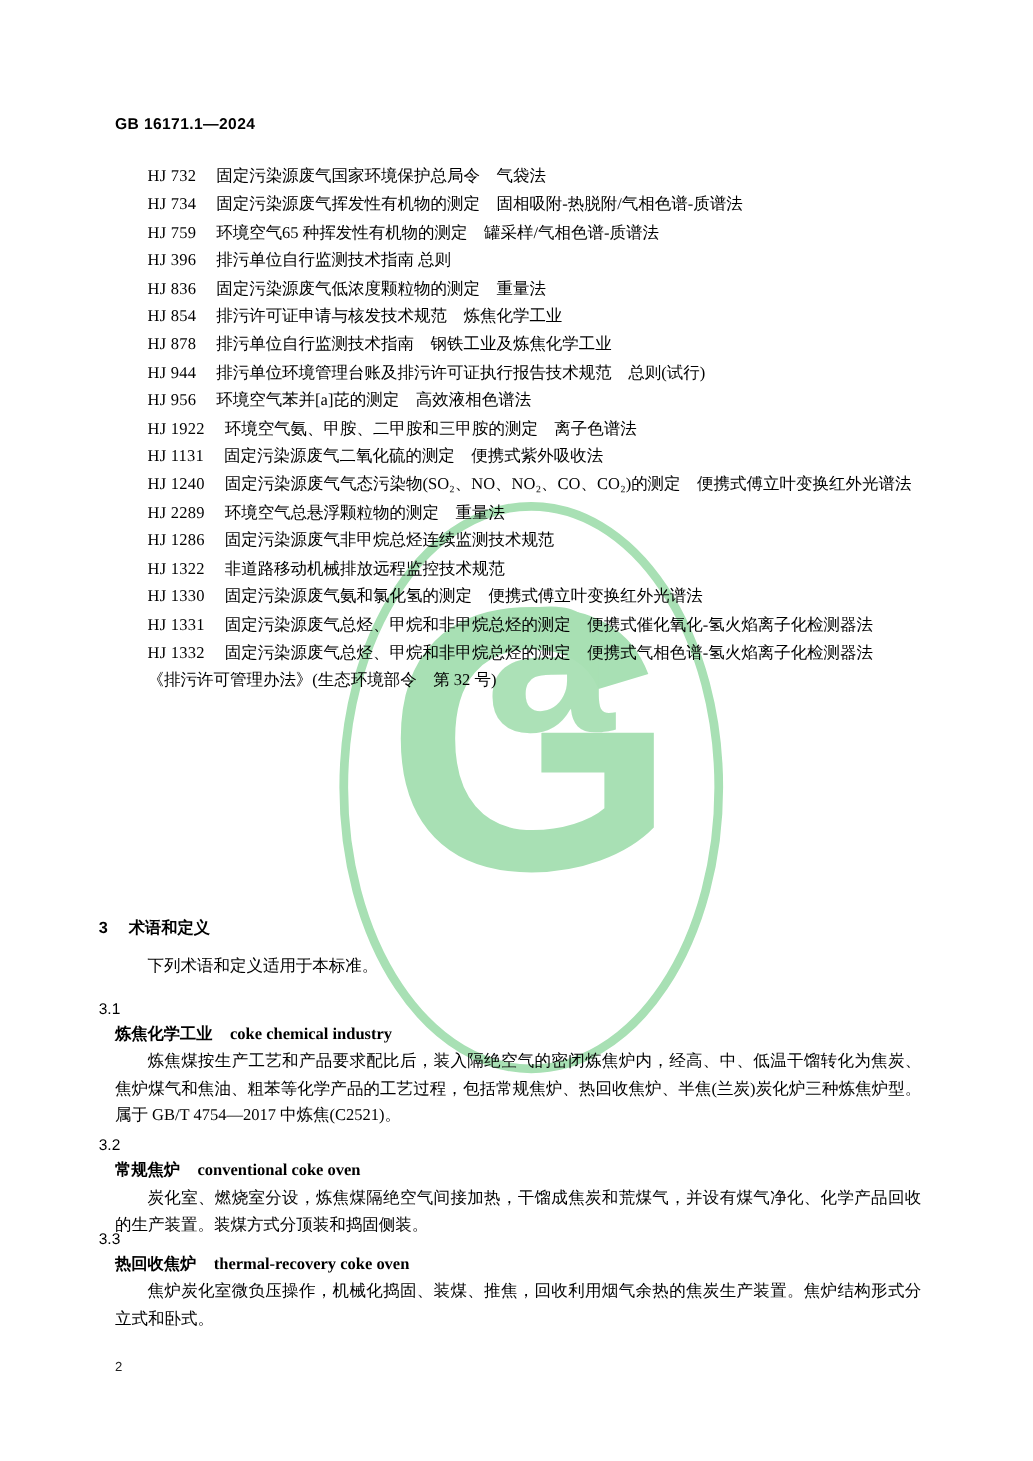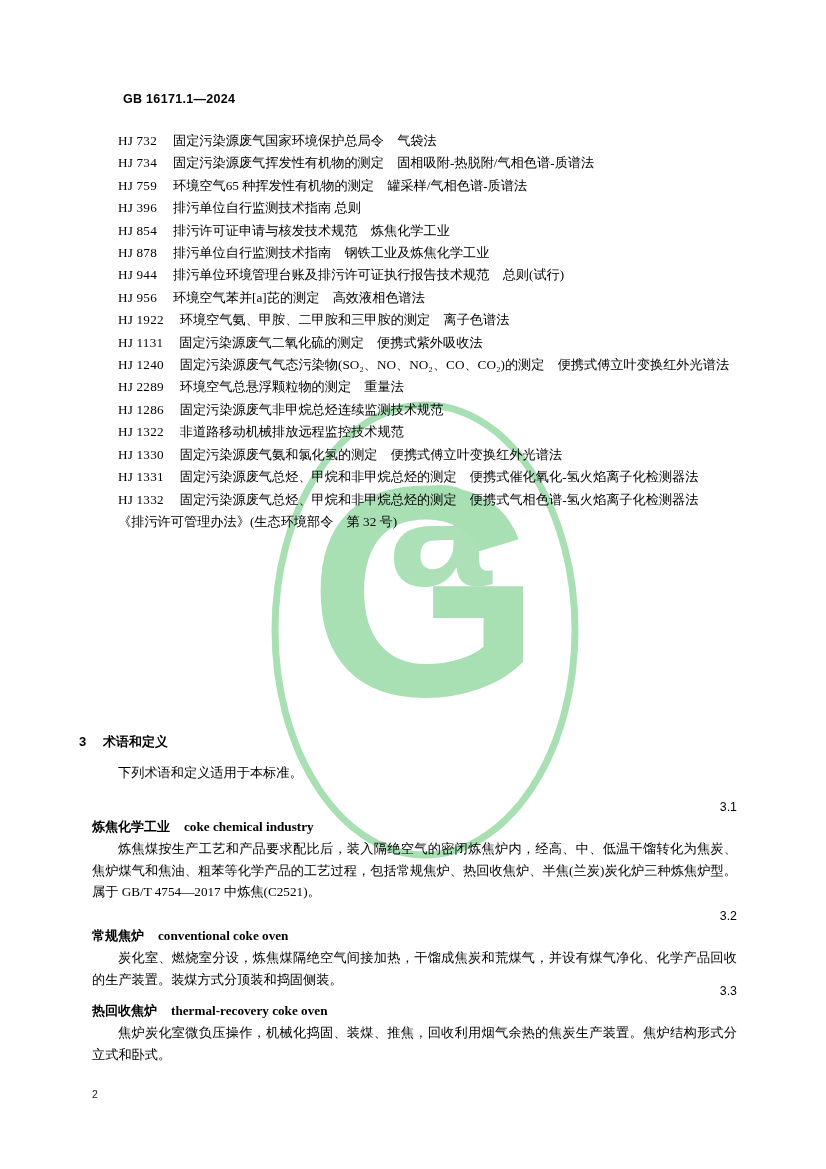--- a/index.html
+++ b/index.html
@@ -43,7 +43,6 @@
     font-weight: bold;
     font-size: 12.5px;
     letter-spacing: 0.3px;
-    margin-left: 31px;
   }
 
   

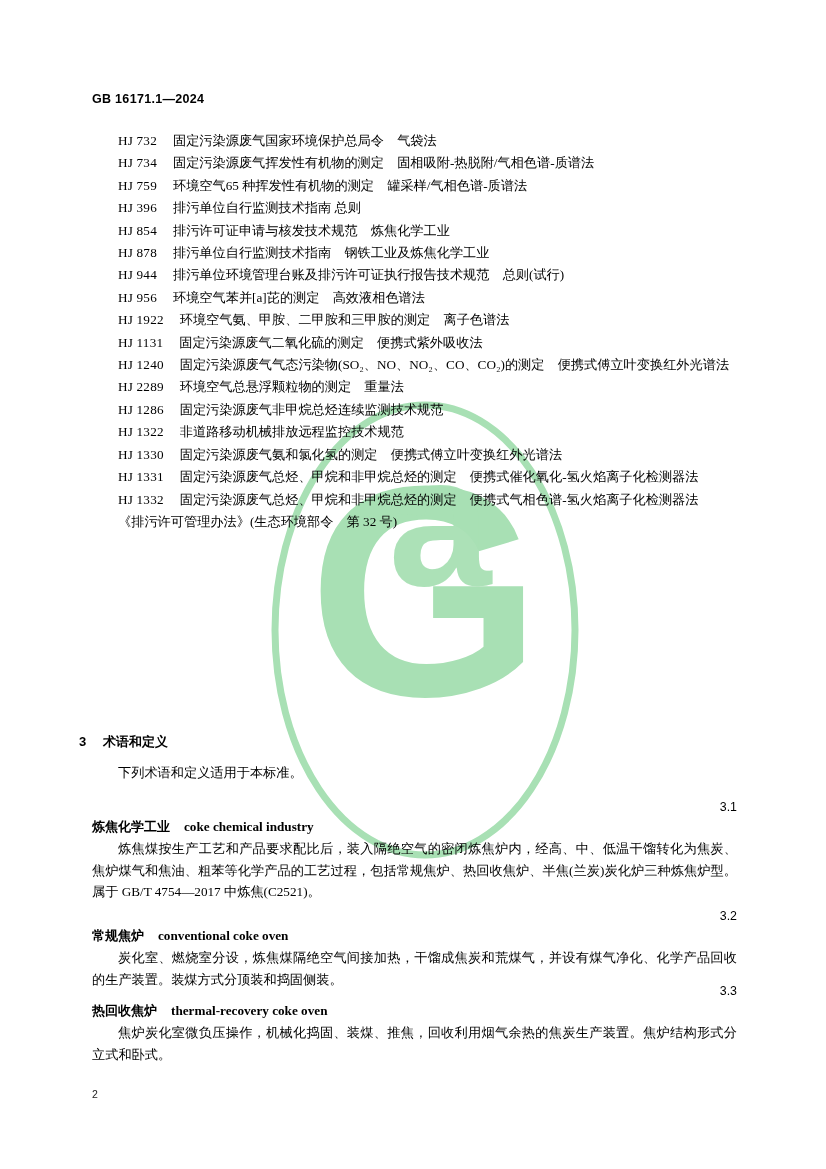--- a/index.html
+++ b/index.html
@@ -169,6 +169,9 @@
         <span class="code">HJ 396</span><span class="gap-m"></span><span>排污单位自行监测技术指南 总则</span><span></span>
       </div>
       <div class="stdrow">
+        <span class="code">HJ 836</span><span class="gap-m"></span><span>固定污染源废气</span><span>低浓度颗粒物的测定　重量法</span>
+      </div>
+      <div class="stdrow">
         <span class="code">HJ 854</span><span class="gap-m"></span><span>排污许可证申请与核发技术规范　炼焦化学工业</span><span></span>
       </div>
       <div class="stdrow">

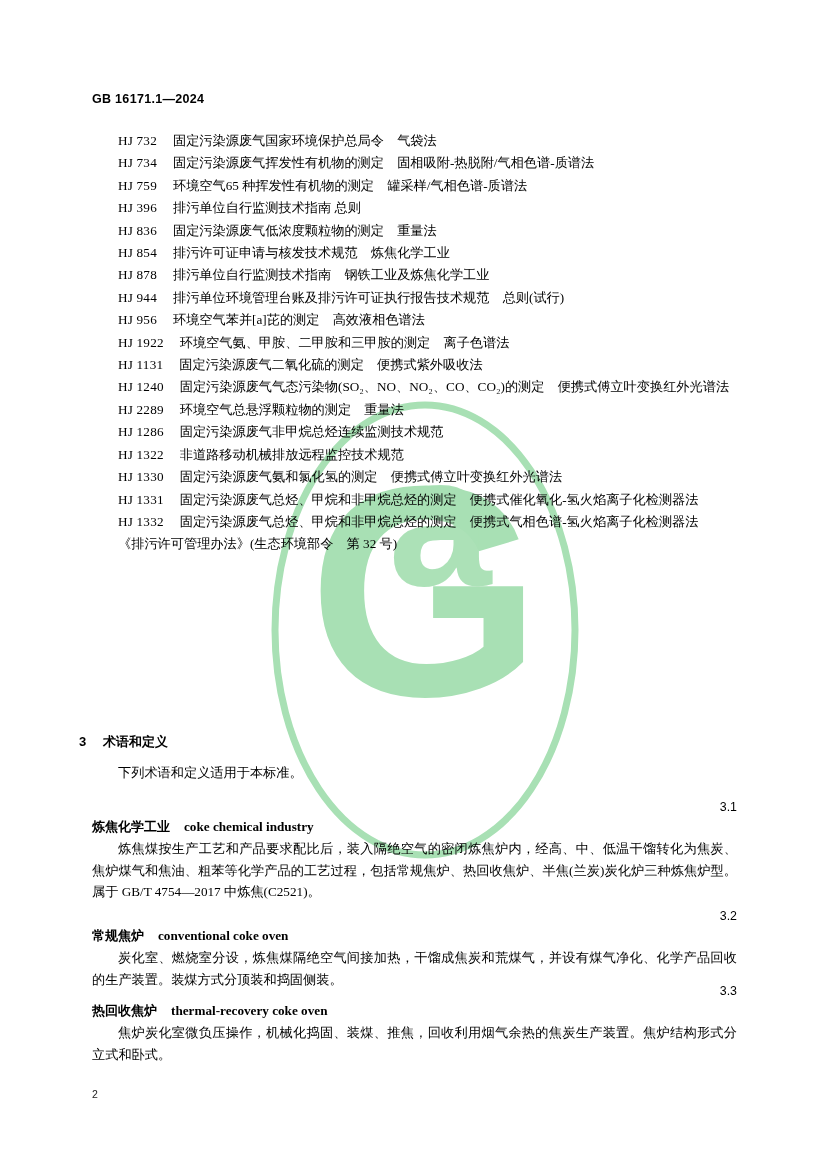--- a/index.html
+++ b/index.html
@@ -98,7 +98,6 @@
     font-family: "Liberation Sans", sans-serif;
     font-size: 12.4px;
     line-height: 18px;
-    text-align: right;
   }
   .term-title {
     font-family: "Liberation Sans", sans-serif;

